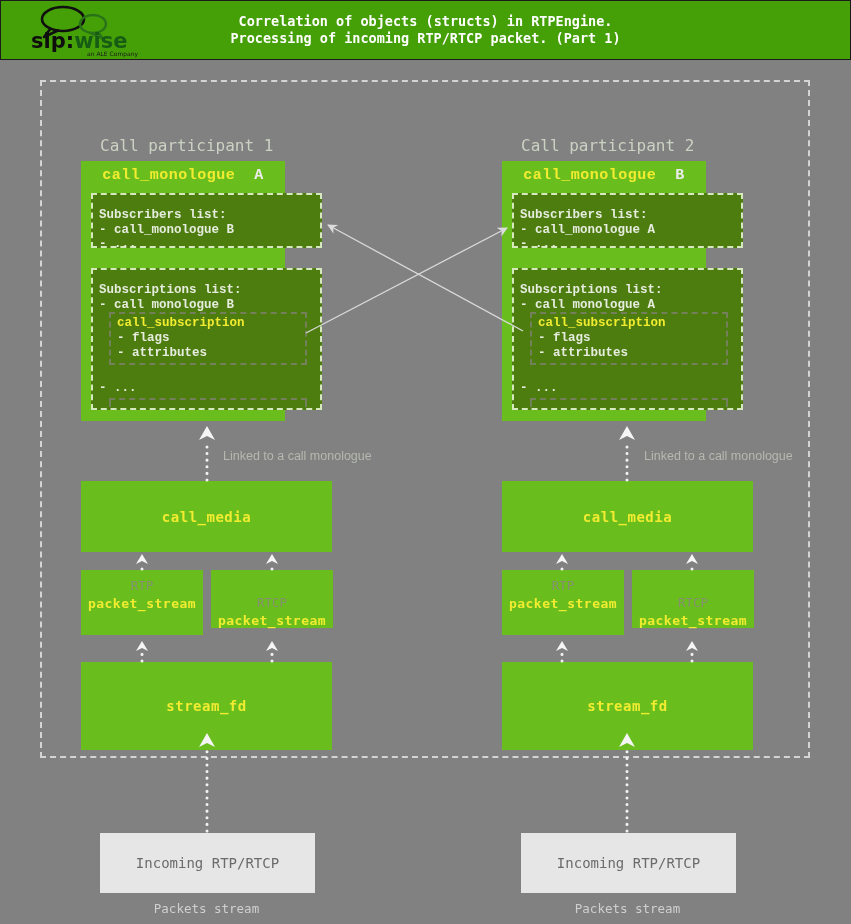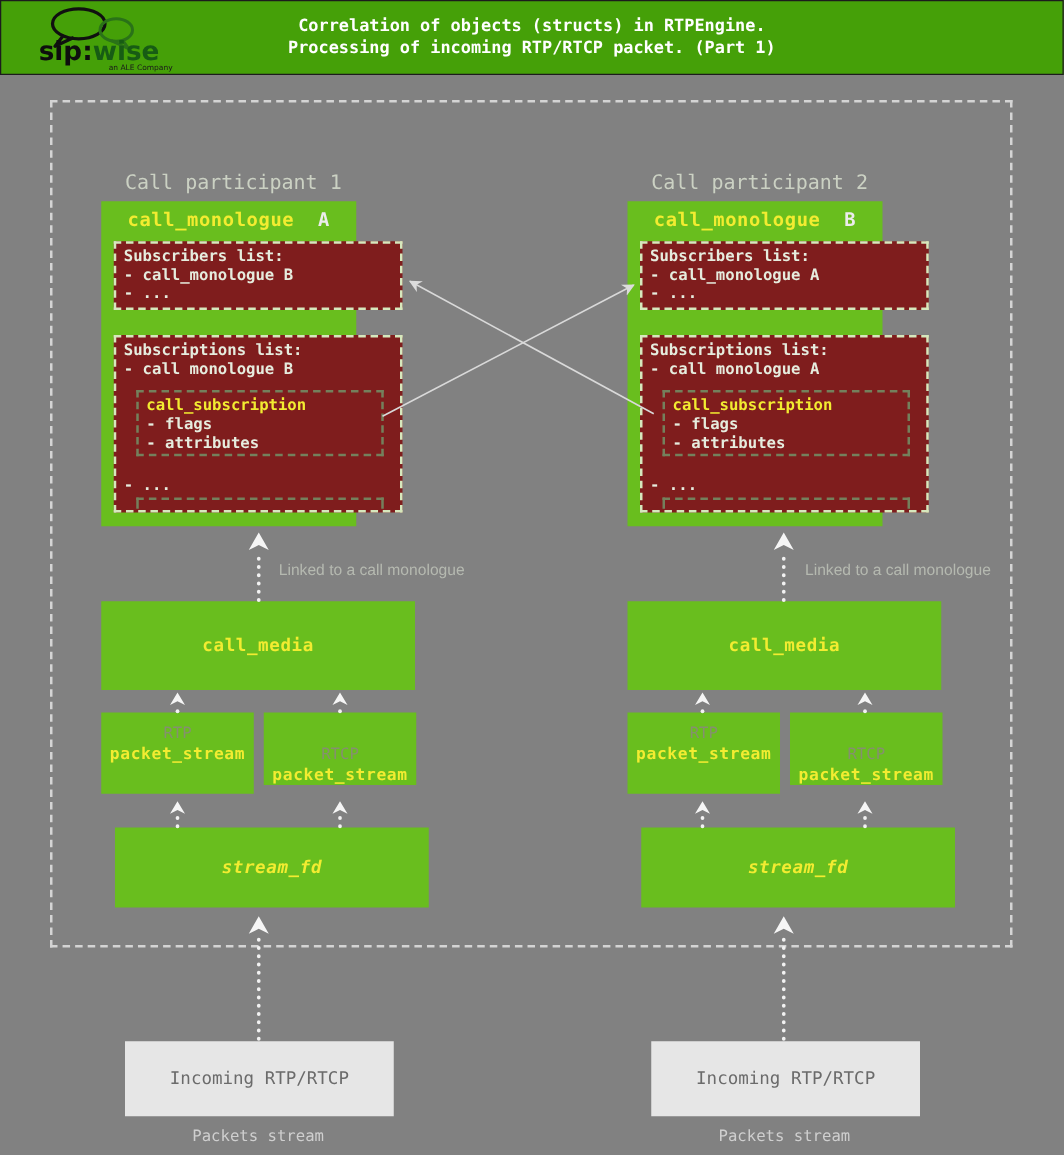--- a/index.html
+++ b/index.html
@@ -39,6 +39,7 @@
   .monologue {
     position:absolute; left:0; top:101px; width:204px; height:260px;
     background:#69BE1E;
+    font-family:Liberation Mono, monospace;
   }
   .mono-title {
     margin-top:6px; text-align:center;

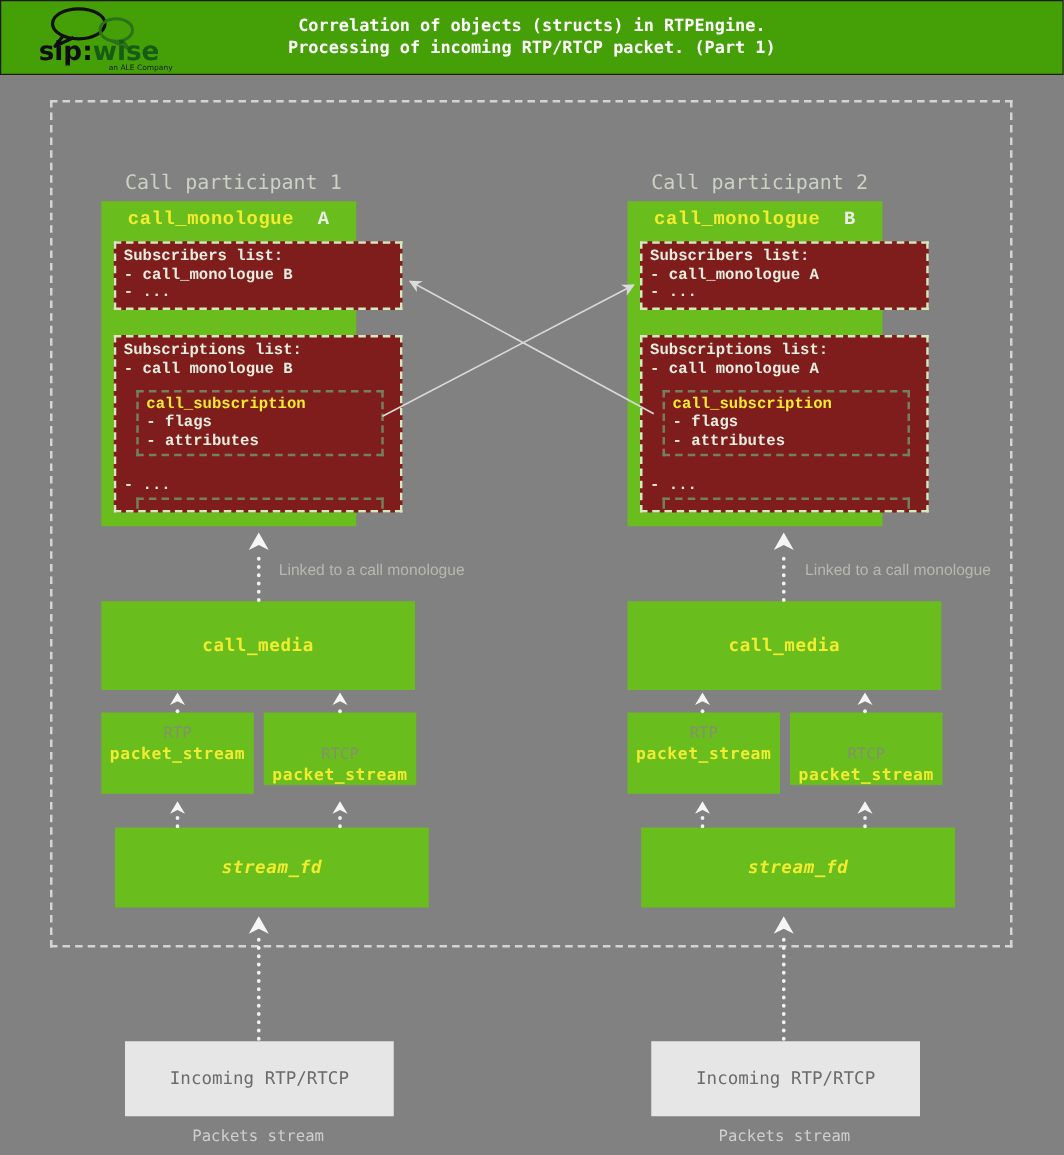--- a/index.html
+++ b/index.html
@@ -48,9 +48,9 @@
   .mono-title .suffix { color:#ececec; }
   .inner-box {
     position:absolute; left:10px; width:231px;
-    background:#7f1d1d; border:2px dashed #d6e8bd;
+    background:#4d7c0f; border:2px dashed #d6e8bd;
     color:#e6ecde; font-size:12.5px; font-weight:bold; line-height:14.5px;
-    padding:3px 6px;
+    padding:13px 6px;
   }
   .subscribers { top:32px; height:55px; }
   .subscriptions { top:107px; height:142px; }

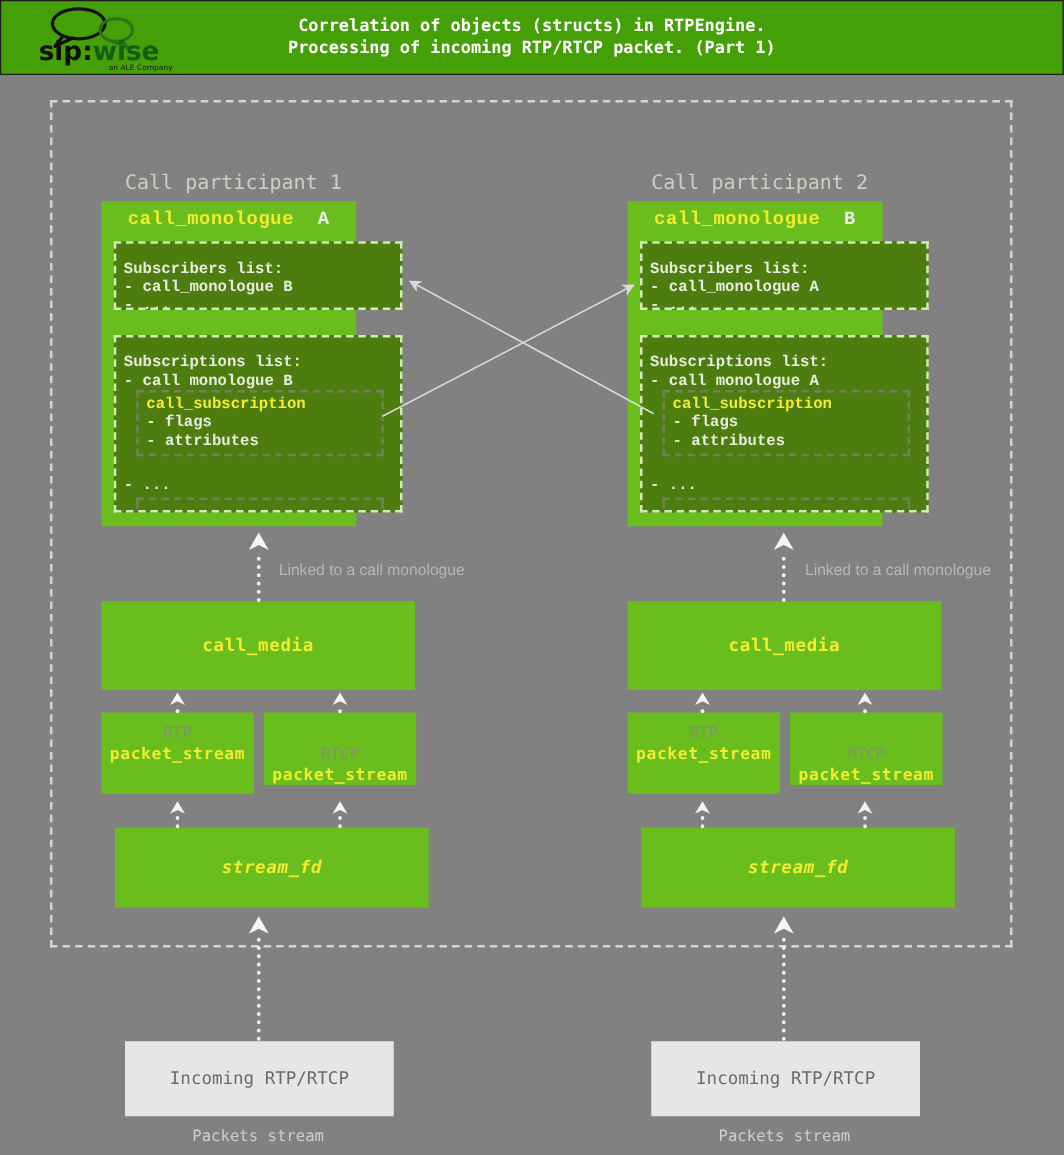--- a/index.html
+++ b/index.html
@@ -80,7 +80,7 @@
   .pkt2 { left:130px; top:510px; width:122px; height:58px; justify-content:flex-end; }
   .proto { color:#85906F; font-size:12.5px; margin-top:8px; }
   .pkt1 .gtitle, .pkt2 .gtitle { font-size:13px; margin-top:3px; }
-  .streamfd { left:11px; top:602px; width:251px; height:64px;font-style:italic; }
+  .streamfd { left:0; top:602px; width:251px; height:88px; }
   
   .incoming {
     position:absolute; left:19px; top:773px; width:215px; height:60px;

